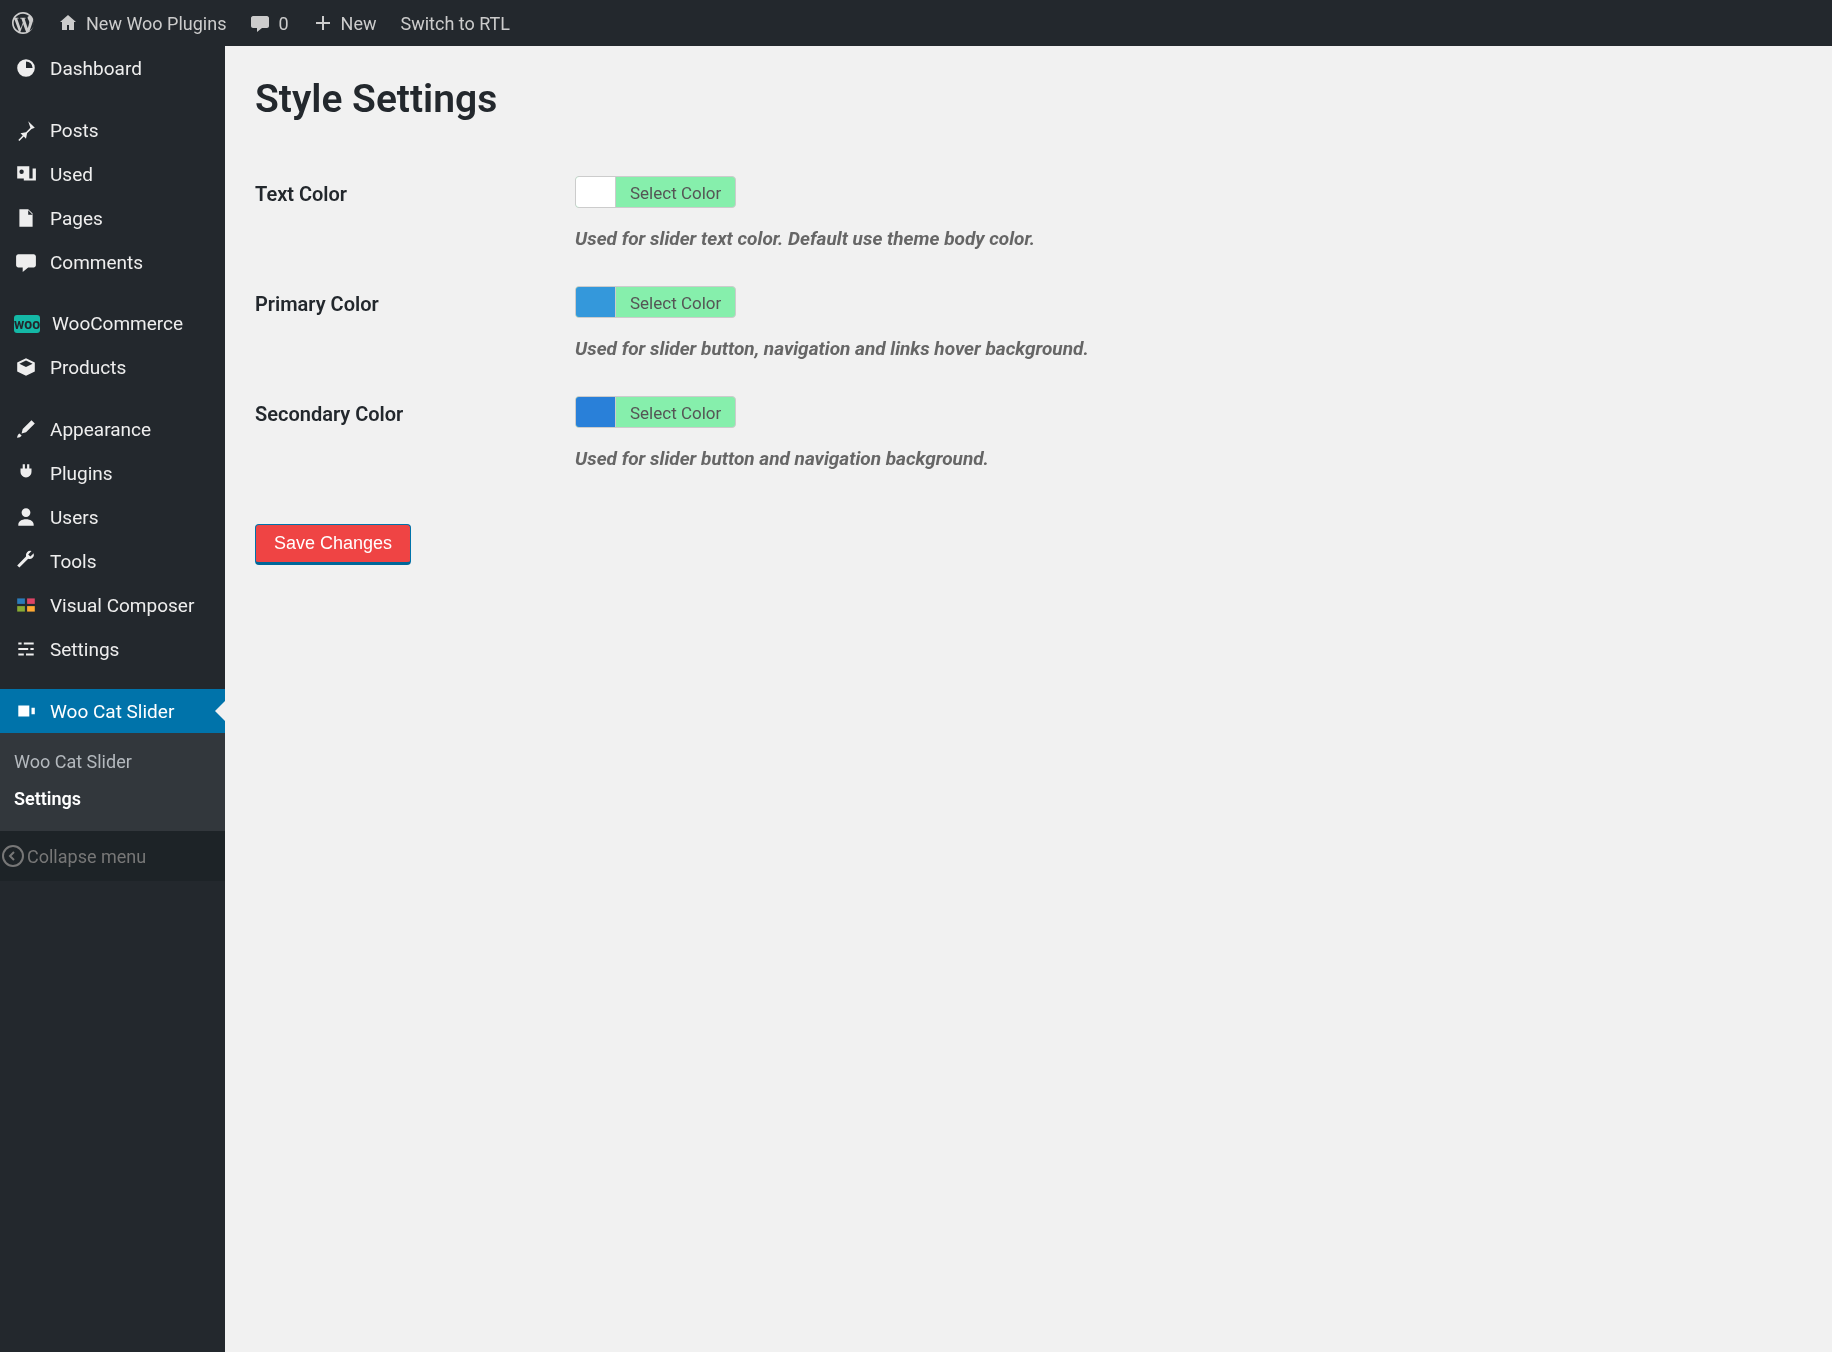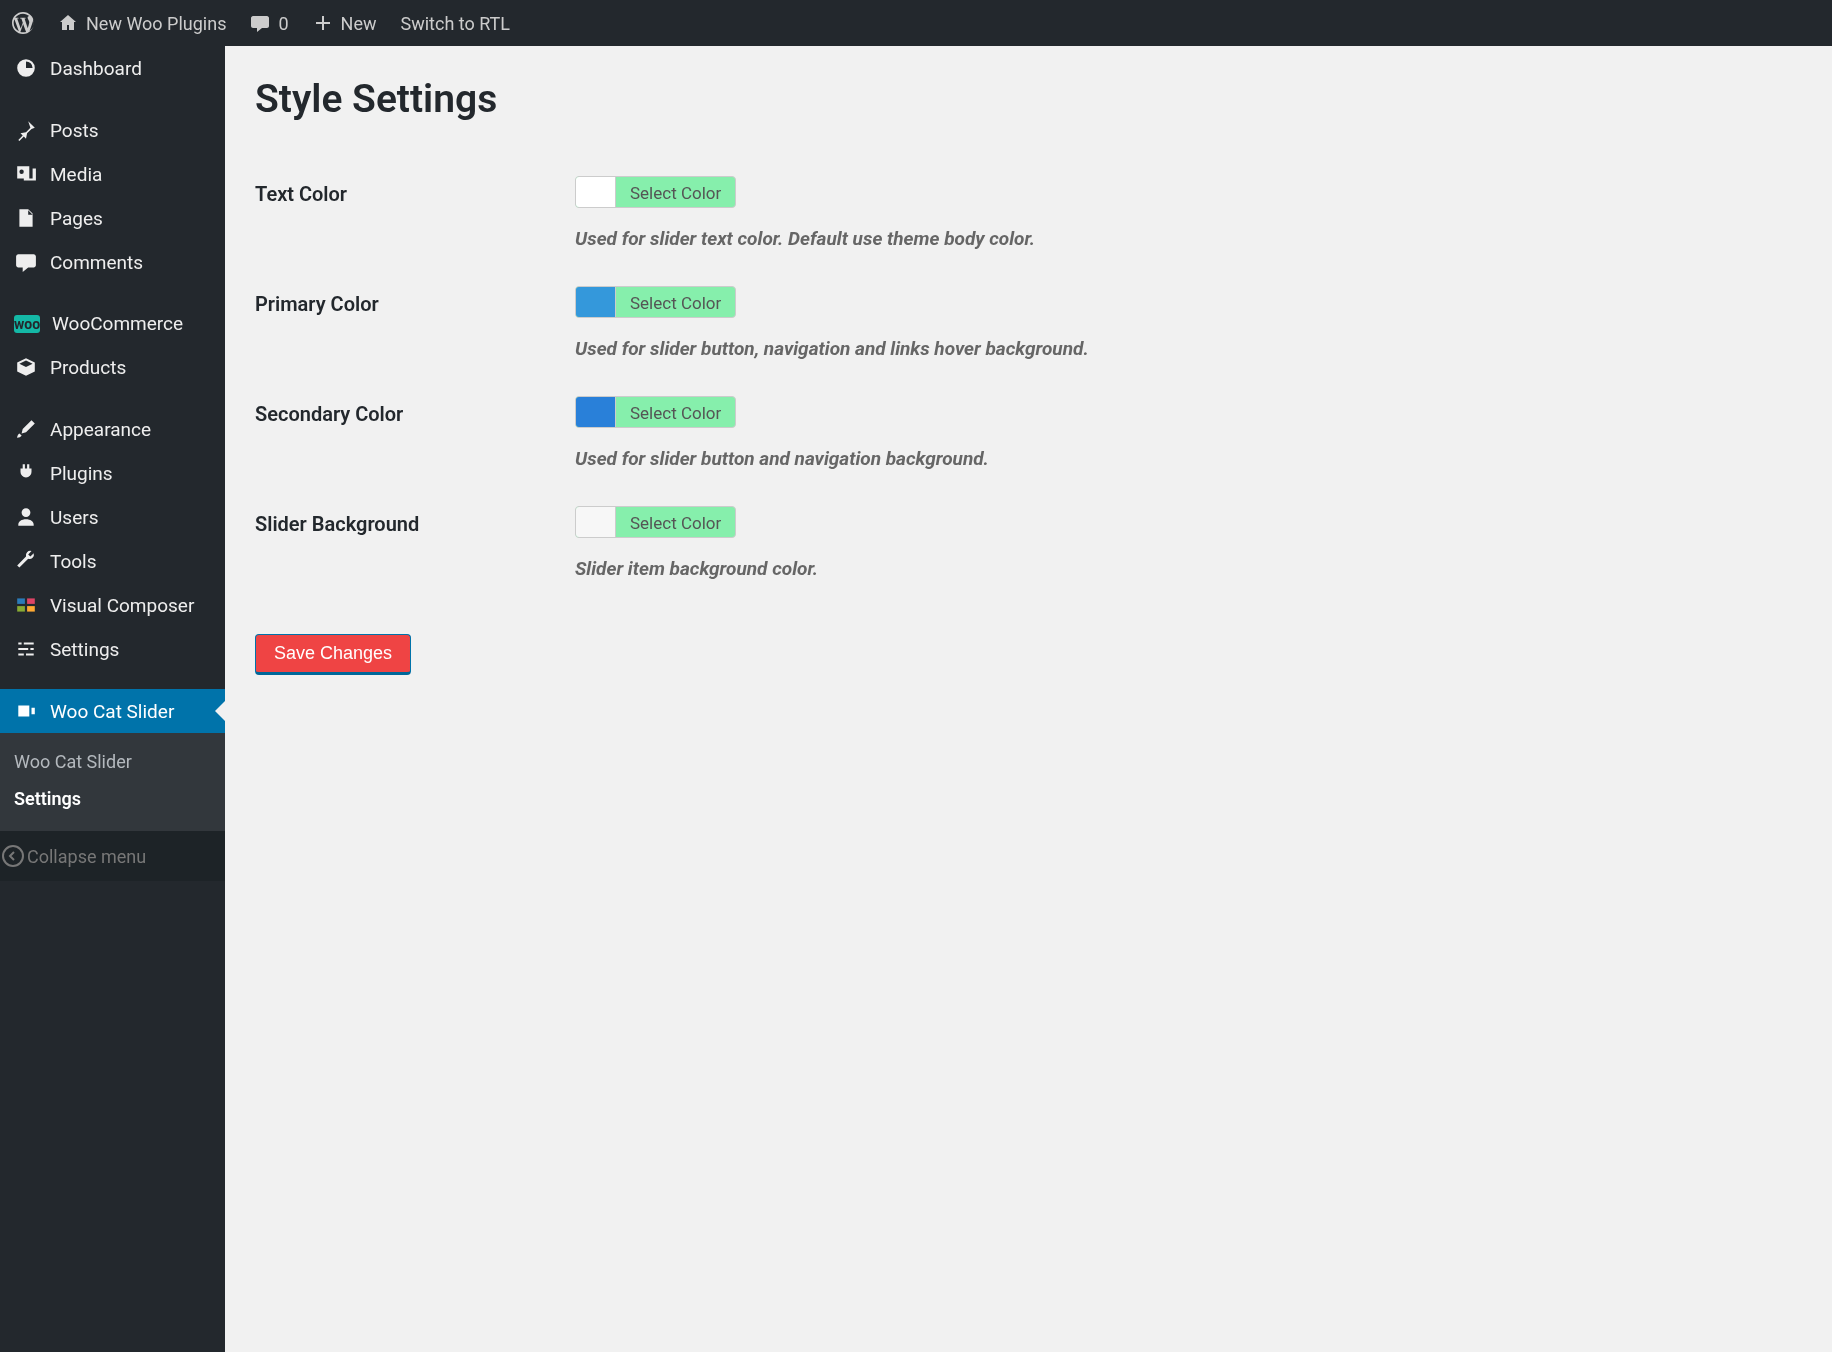--- a/index.html
+++ b/index.html
@@ -189,7 +189,7 @@
             <path d="M2 3h11v11H2zM6 6a2 2 0 100 4 2 2 0 000-4zm10-1h3v11H8v-2h8z"></path>
           </svg>
         </span>
-      <span>Media</span>
+      <span>Used</span>
     </div>
     <div class="menu-item">
       <span class="icon">

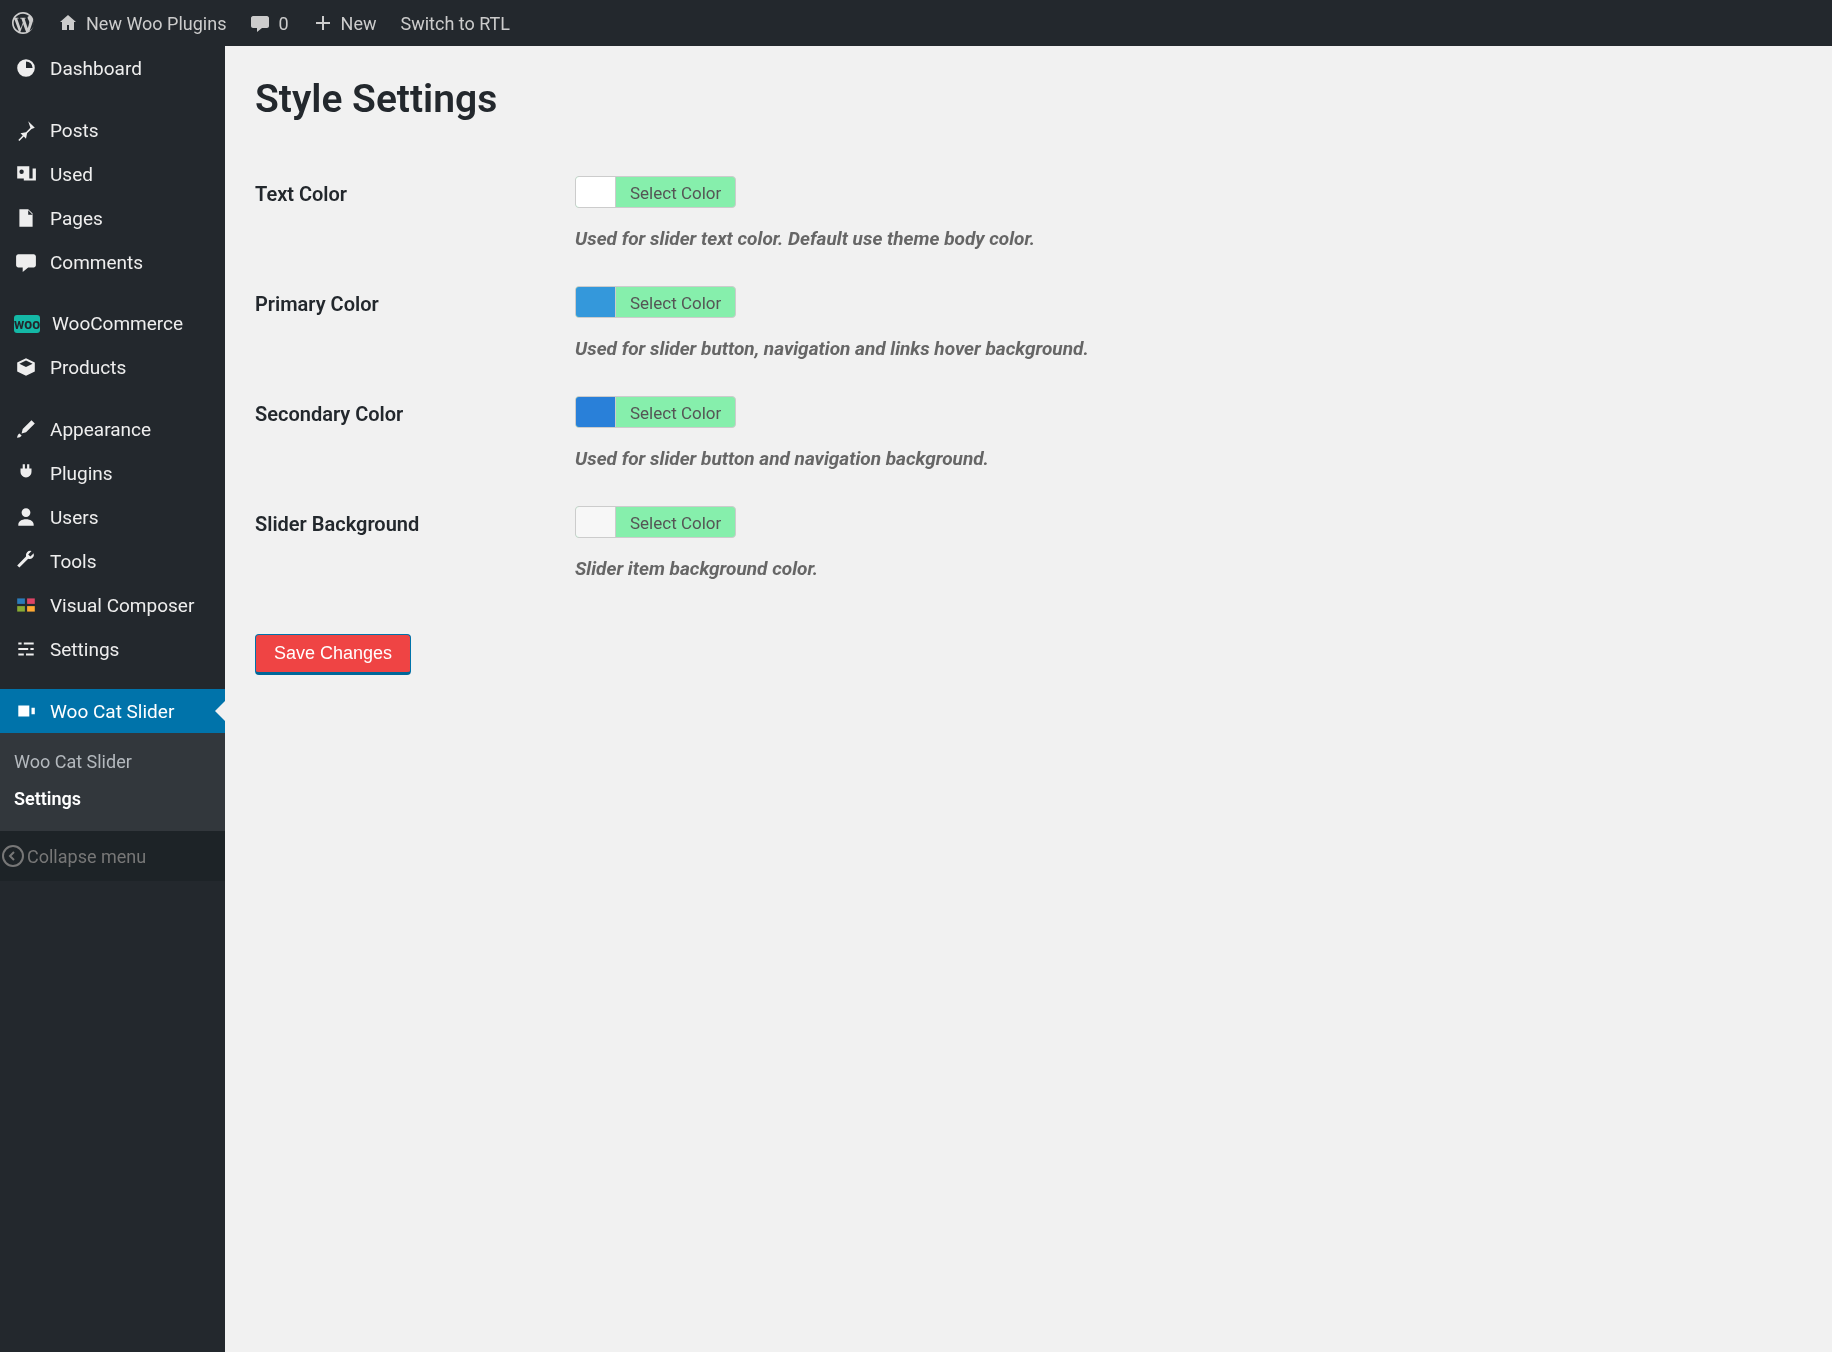--- a/index.html
+++ b/index.html
@@ -330,16 +330,6 @@
       <span class="description">Used for slider button and navigation background.</span>
     </td>
           </tr>
-          <tr>
-    <th>Slider Background</th>
-    <td>
-      <div class="color-picker">
-        <div class="swatch" style="background:#f7f7f7"></div>
-        <div class="select-color-btn">Select Color</div>
-      </div>
-      <span class="description">Slider item background color.</span>
-    </td>
-          </tr>
         </tbody>
     </table>
 

